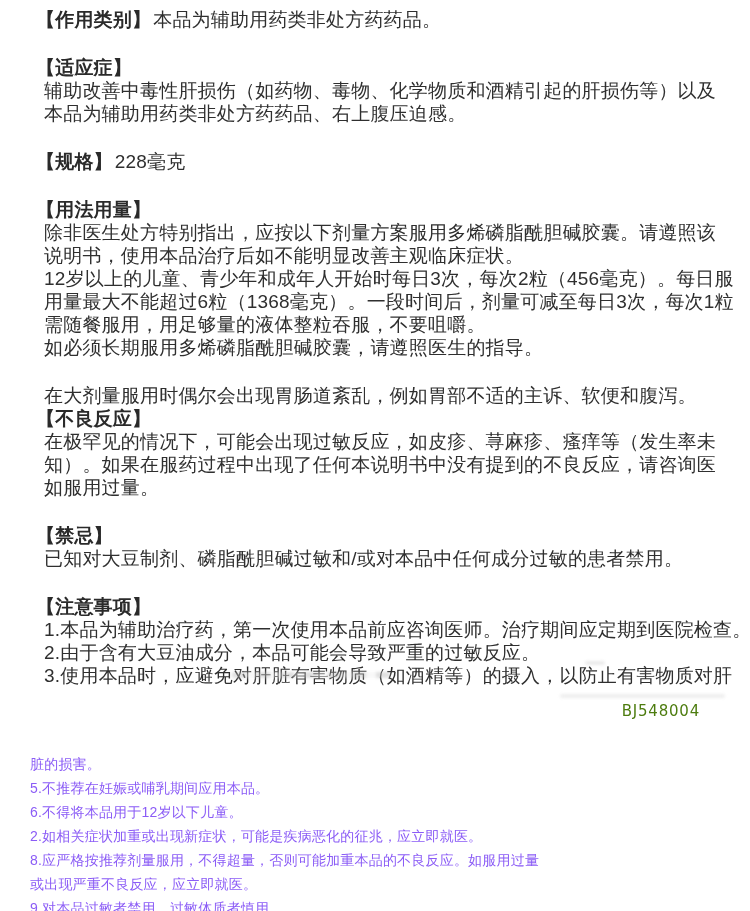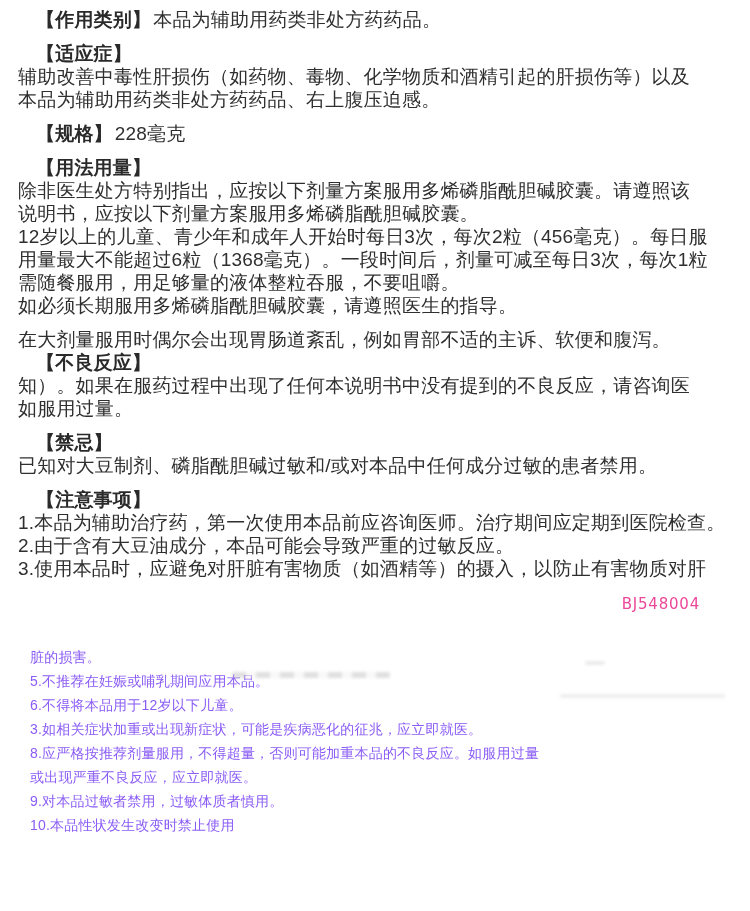--- a/index.html
+++ b/index.html
@@ -15,7 +15,7 @@
     padding-top:8px;box-sizing:border-box;
     color:#2e2e2e;
   }
-  .sec{margin-top:11px;}
+  .sec{margin-top:25px;}
   .sec:first-child{margin-top:0;}
   .line{
     font-size:19px;line-height:23px;

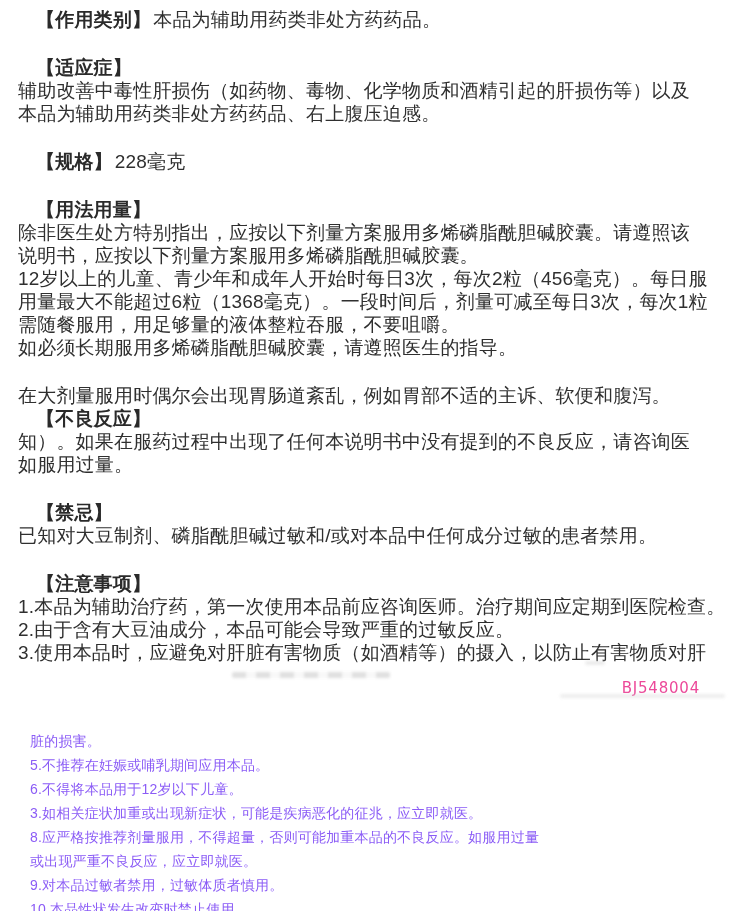--- a/index.html
+++ b/index.html
@@ -20,7 +20,7 @@
   .line{
     font-size:19px;line-height:23px;
     white-space:nowrap;
-    padding-left:18px;
+    padding-left:44px;
     color:#2f2f2f;
     letter-spacing:0.2px;
   }

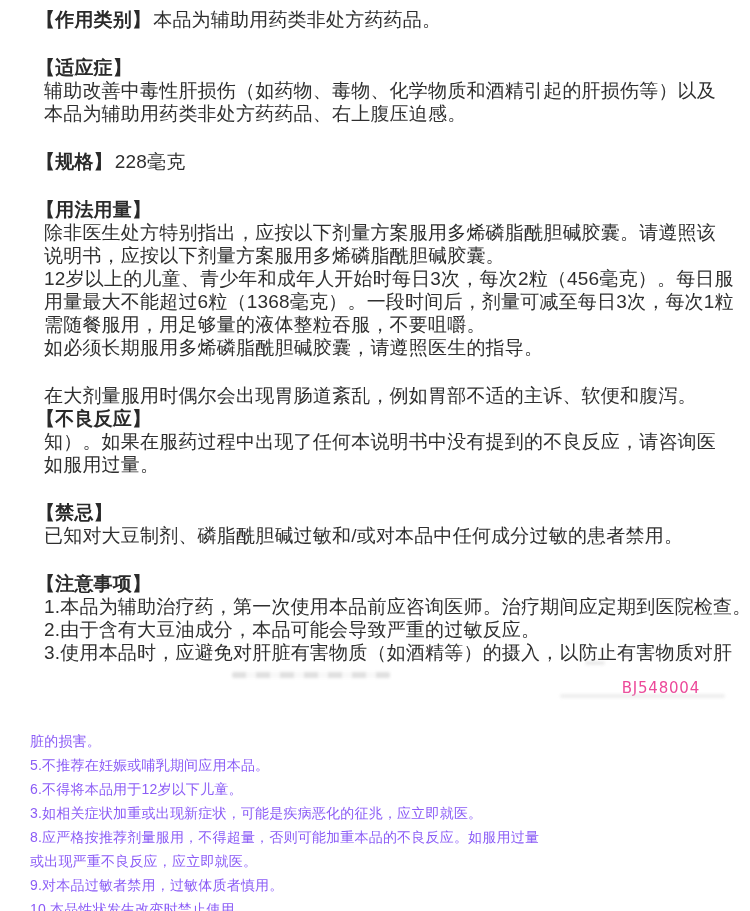--- a/index.html
+++ b/index.html
@@ -88,7 +88,7 @@
       <span class="hd">【用法用量】</span>
     </div>
     <div class="line">除非医生处方特别指出，应按以下剂量方案服用多烯磷脂酰胆碱胶囊。请遵照该</div>
-    <div class="line">说明书，应按以下剂量方案服用多烯磷脂酰胆碱胶囊。</div>
+    <div class="line">说明书，使用本品治疗后如不能明显改善主观临床症状。</div>
     <div class="line">12岁以上的儿童、青少年和成年人开始时每日3次，每次2粒（456毫克）。每日服</div>
     <div class="line">用量最大不能超过6粒（1368毫克）。一段时间后，剂量可减至每日3次，每次1粒</div>
     <div class="line">需随餐服用，用足够量的液体整粒吞服，不要咀嚼。</div>

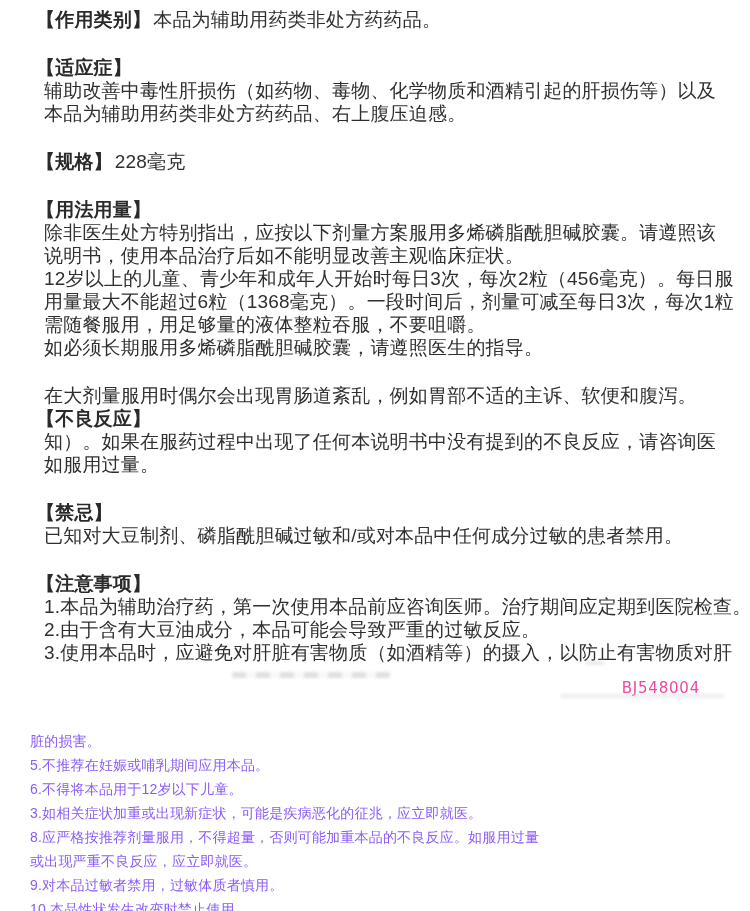--- a/index.html
+++ b/index.html
@@ -100,6 +100,7 @@
     <div class="line hline">
       <span class="hd">【不良反应】</span>
     </div>
+    <div class="line">在极罕见的情况下，可能会出现过敏反应，如皮疹、荨麻疹、瘙痒等（发生率未</div>
     <div class="line">知）。如果在服药过程中出现了任何本说明书中没有提到的不良反应，请咨询医</div>
     <div class="line">如服用过量。</div>
   </div>

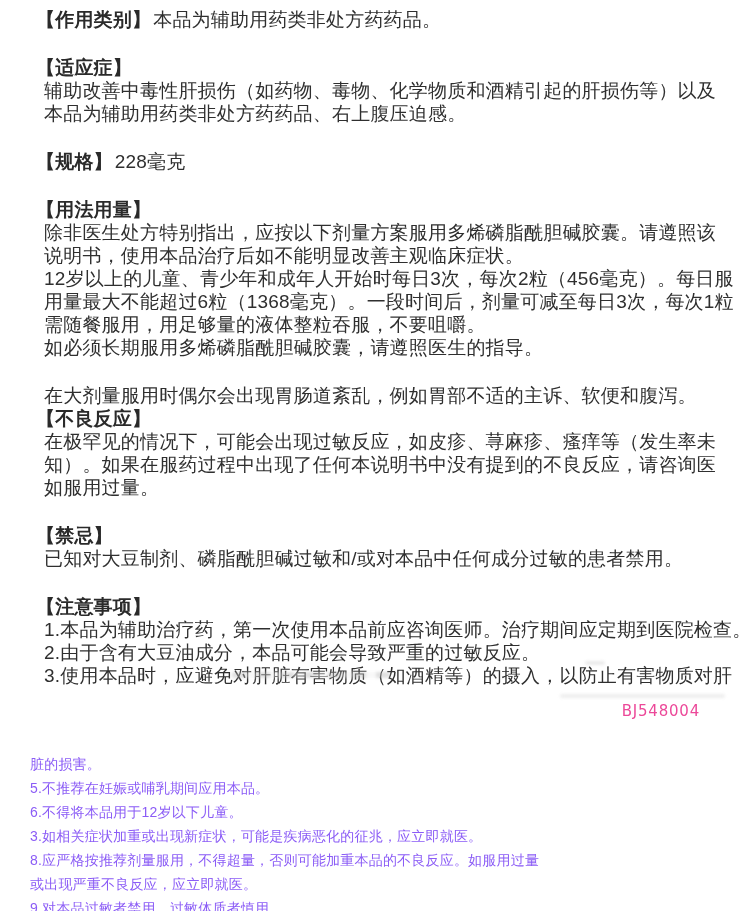--- a/index.html
+++ b/index.html
@@ -33,7 +33,7 @@
     padding-right:50px;
     font-size:15px;
     line-height:20px;
-    color:#ec4899;
+    color:#4d7c0f;
     letter-spacing:0.8px;
     font-family:"DejaVu Sans","Liberation Sans",sans-serif;
   }

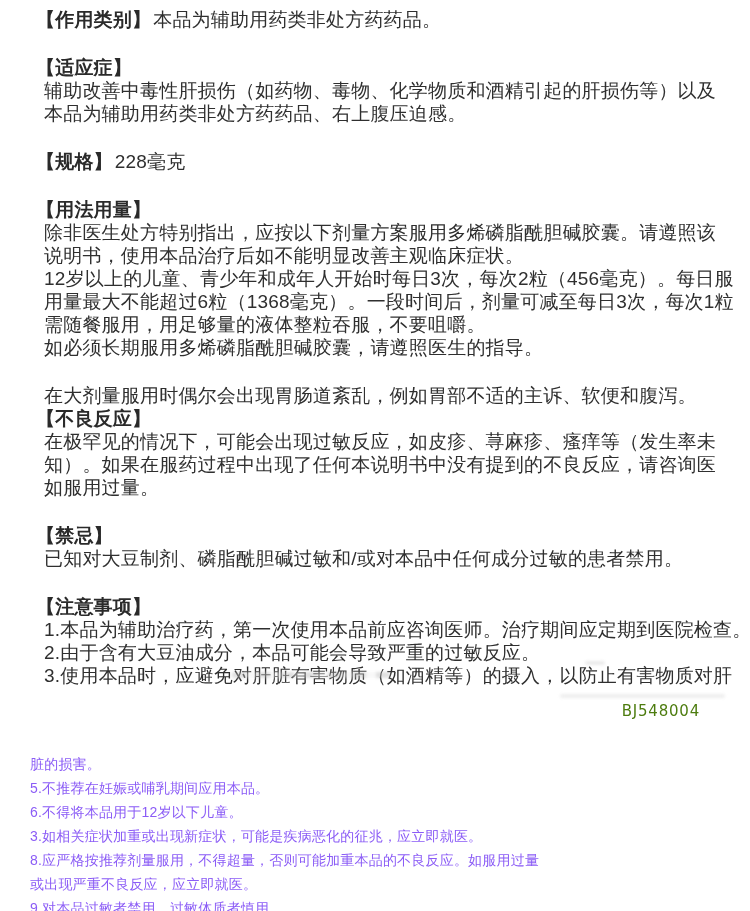--- a/index.html
+++ b/index.html
@@ -127,7 +127,7 @@
     <div class="p2line">脏的损害。</div>
     <div class="p2line">5.不推荐在妊娠或哺乳期间应用本品。</div>
     <div class="p2line">6.不得将本品用于12岁以下儿童。</div>
-    <div class="p2line">3.如相关症状加重或出现新症状，可能是疾病恶化的征兆，应立即就医。</div>
+    <div class="p2line">2.如相关症状加重或出现新症状，可能是疾病恶化的征兆，应立即就医。</div>
     <div class="p2line">8.应严格按推荐剂量服用，不得超量，否则可能加重本品的不良反应。如服用过量</div>
     <div class="p2line">或出现严重不良反应，应立即就医。</div>
     <div class="p2line">9.对本品过敏者禁用，过敏体质者慎用。</div>

